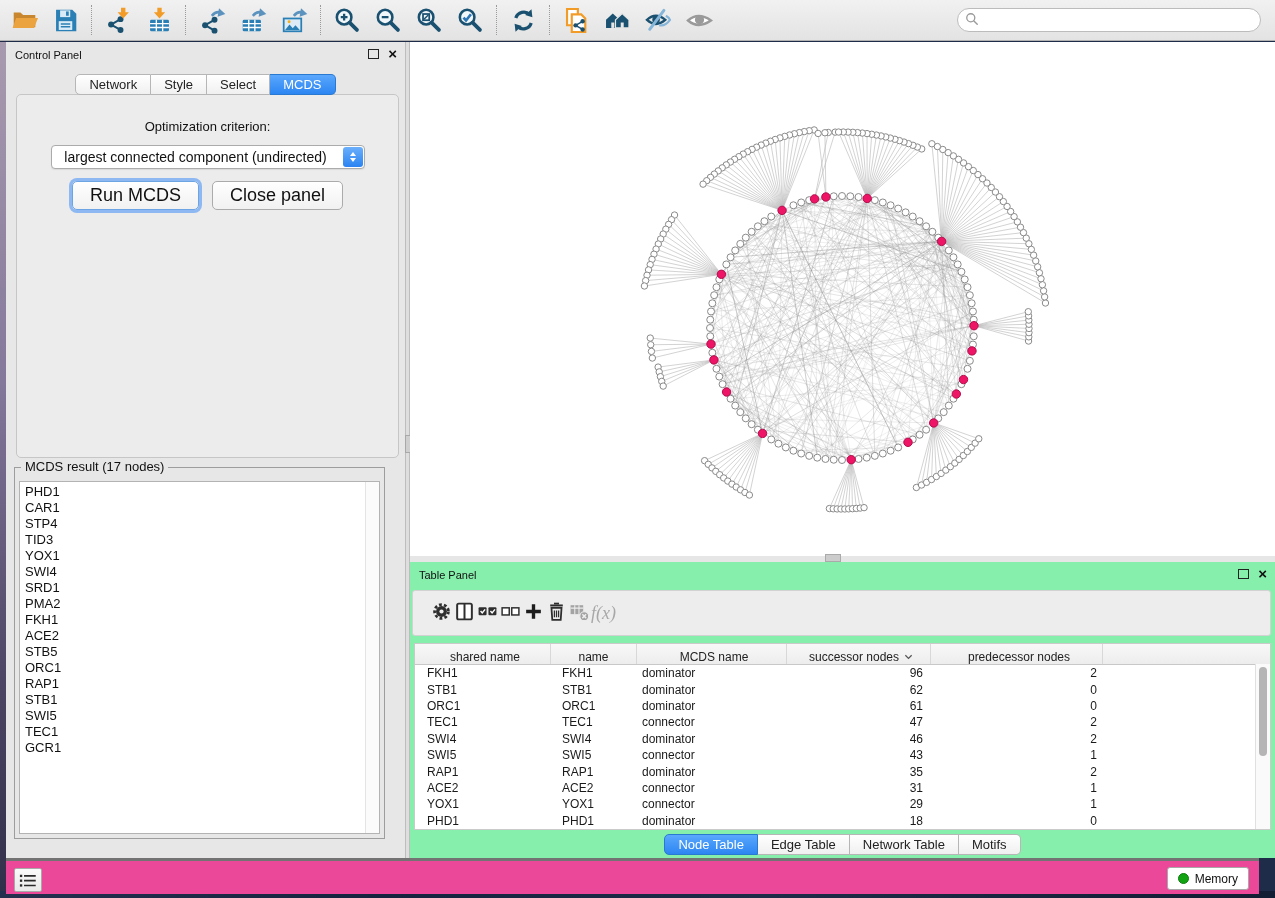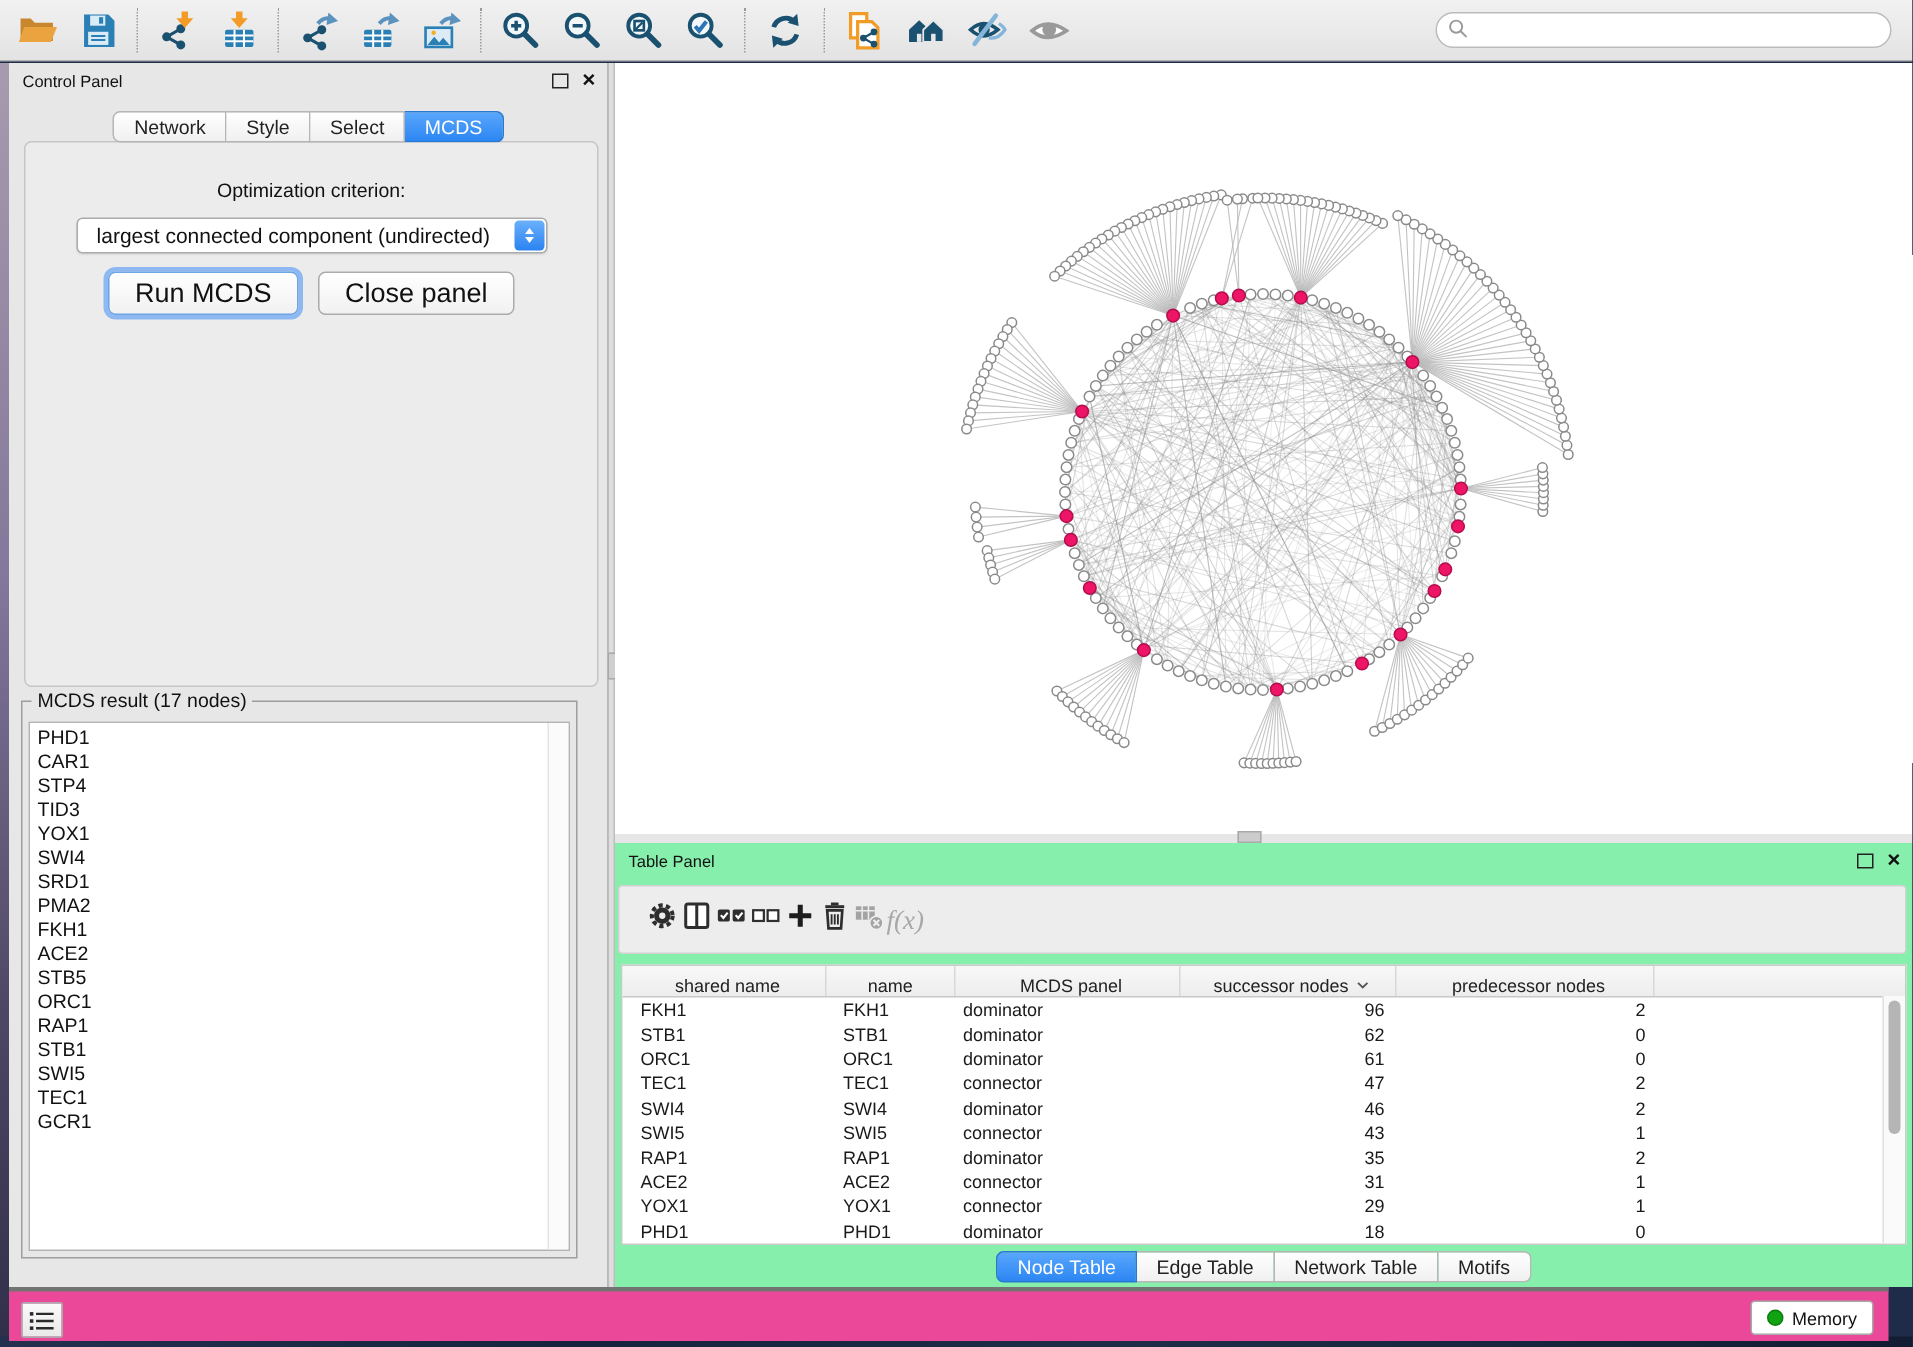--- a/index.html
+++ b/index.html
@@ -1189,7 +1189,7 @@
                 <rect x="4.5" y="7.2" width="3" height="3" fill="#6e6e6e"></rect>
                 <rect x="8.5" y="7.2" width="3" height="3" fill="#6e6e6e"></rect>
               </svg></span>
-            <span>MCDS panel</span>
+            <span>MCDS name</span>
           </div>
           <div class="hcell">
             <span><svg viewBox="0 0 12 11">

